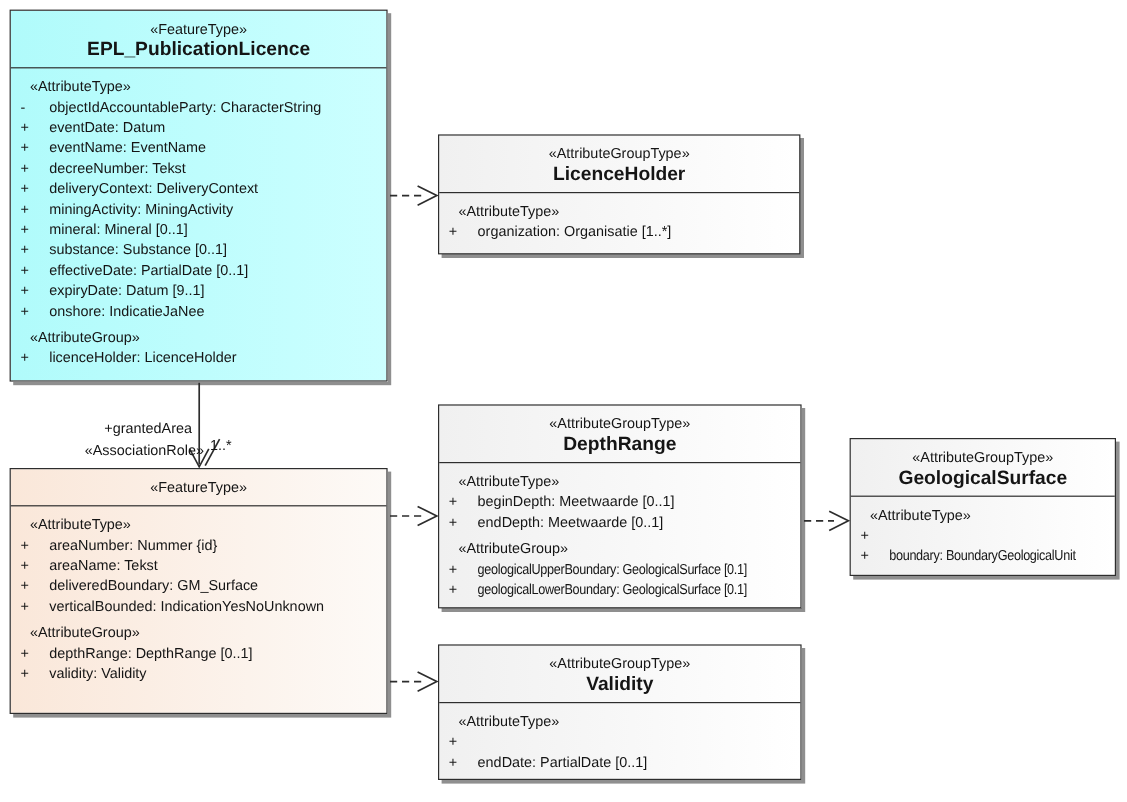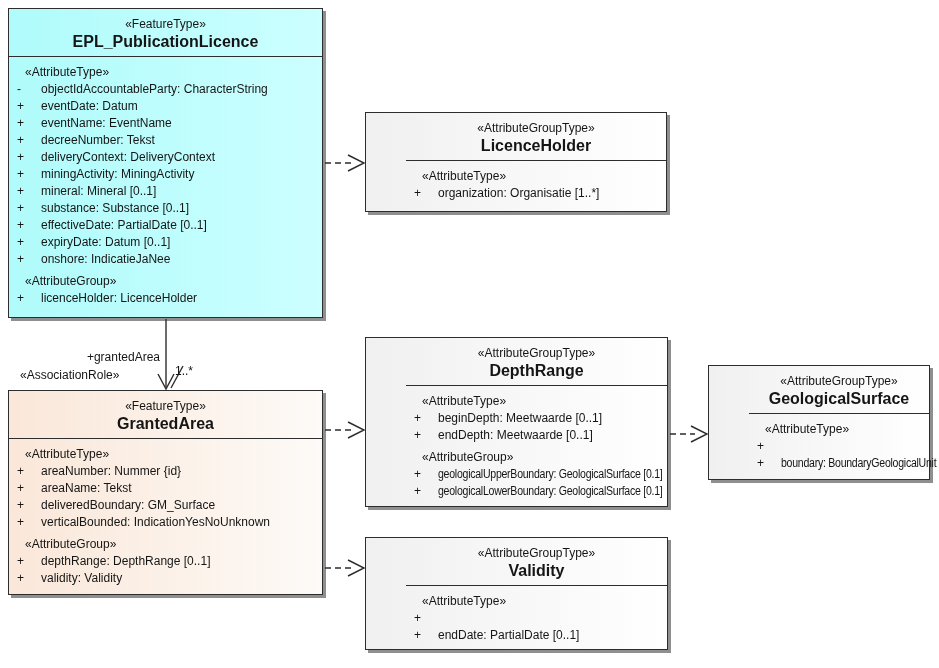--- a/index.html
+++ b/index.html
@@ -16,7 +16,7 @@
   }
   .fill-feature-cyan{background:linear-gradient(90deg,#b0fbfb 0%,#ccffff 100%);}
   .fill-feature-peach{background:linear-gradient(90deg,#fae7d9 0%,#fdfaf7 100%);}
-  .fill-group{background:linear-gradient(90deg,#f0f0f0 0%,#ffffff 100%);padding-left:40px;}
+  .fill-group{background:linear-gradient(90deg,#f0f0f0 0%,#ffffff 100%);}
   .hdr{
     text-align:center;border-bottom:1px solid #2d2d2d;
     padding:7px 4px 6px 4px;line-height:17px;

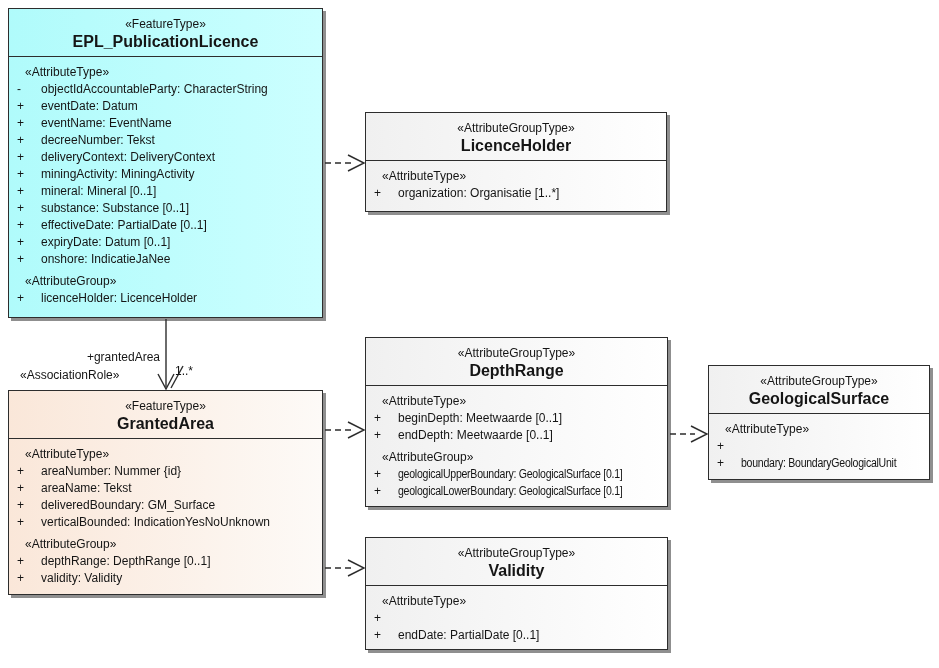--- a/index.html
+++ b/index.html
@@ -83,7 +83,7 @@
         </div>
       <div class="row">
           <span class="vis">+</span>
-          <span class="atxt">expiryDate: Datum [0..1]</span>
+          <span class="atxt">expiryDate: Datum [9..1]</span>
         </div>
       <div class="row">
           <span class="vis">+</span>

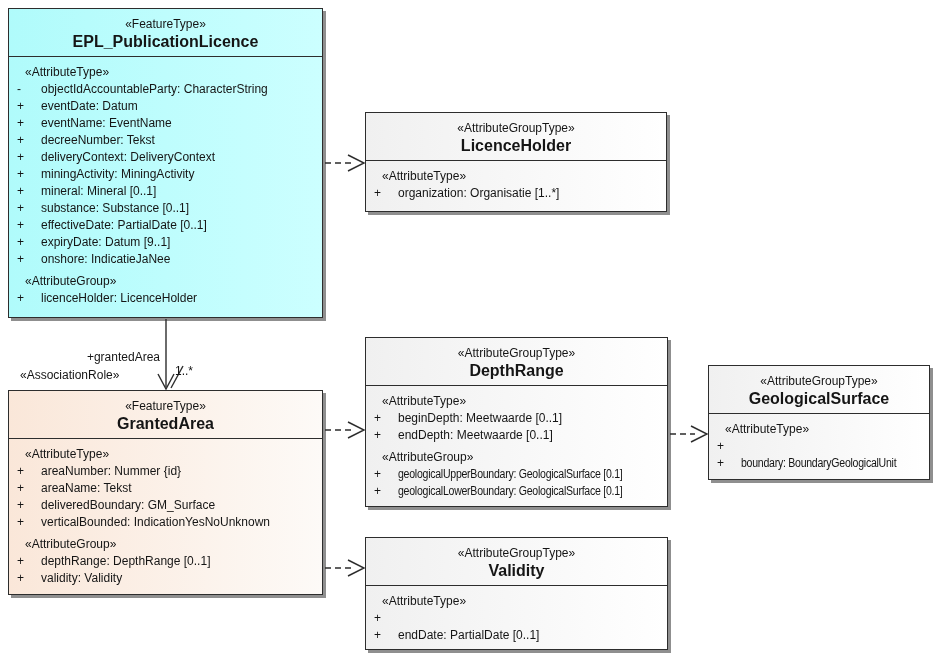--- a/index.html
+++ b/index.html
@@ -237,7 +237,7 @@
   </svg>
 
   <div class="conn-label" style="left:20px;top:350px;width:140px;text-align:right;">+grantedArea</div>
-  <div class="conn-label" style="left:20px;top:368px;width:138px;">«AssociationRole»</div>
+  <div class="conn-label" style="left:32px;top:368px;width:138px;text-align:right;">«AssociationRole»</div>
   <div class="conn-label" style="left:175px;top:364px;">1..*</div>
 
 </div>

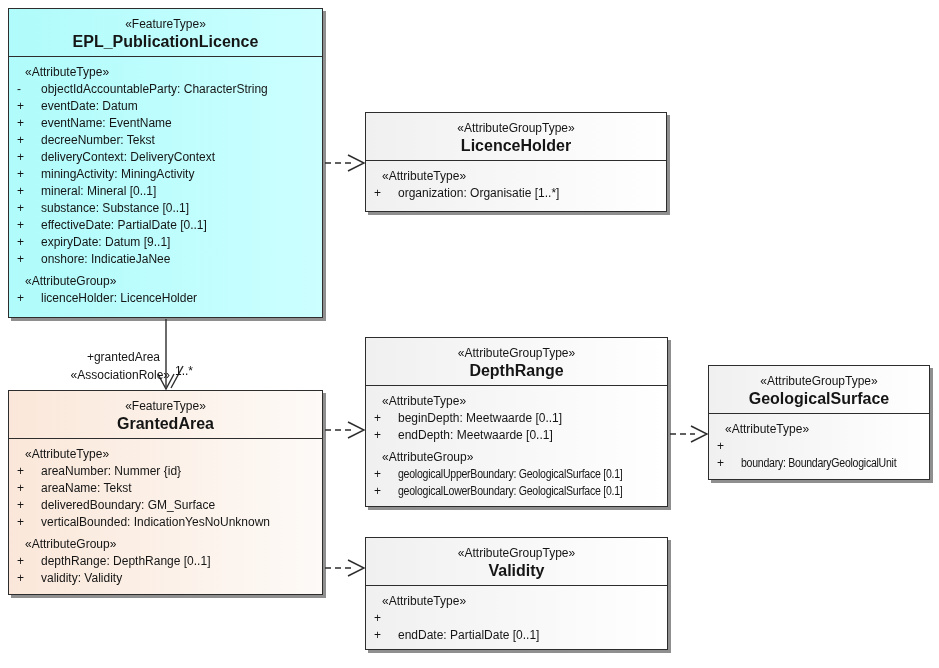--- a/index.html
+++ b/index.html
@@ -158,7 +158,6 @@
   <div class="uml-box fill-feature-peach" style="left:8px;top:390px;width:315px;height:205px;">
     <div class="hdr">
       <div class="stereo">«FeatureType»</div>
-      <div class="cname">GrantedArea</div>
     </div>
     <div class="body">
       <div class="sect">«AttributeType»</div>

